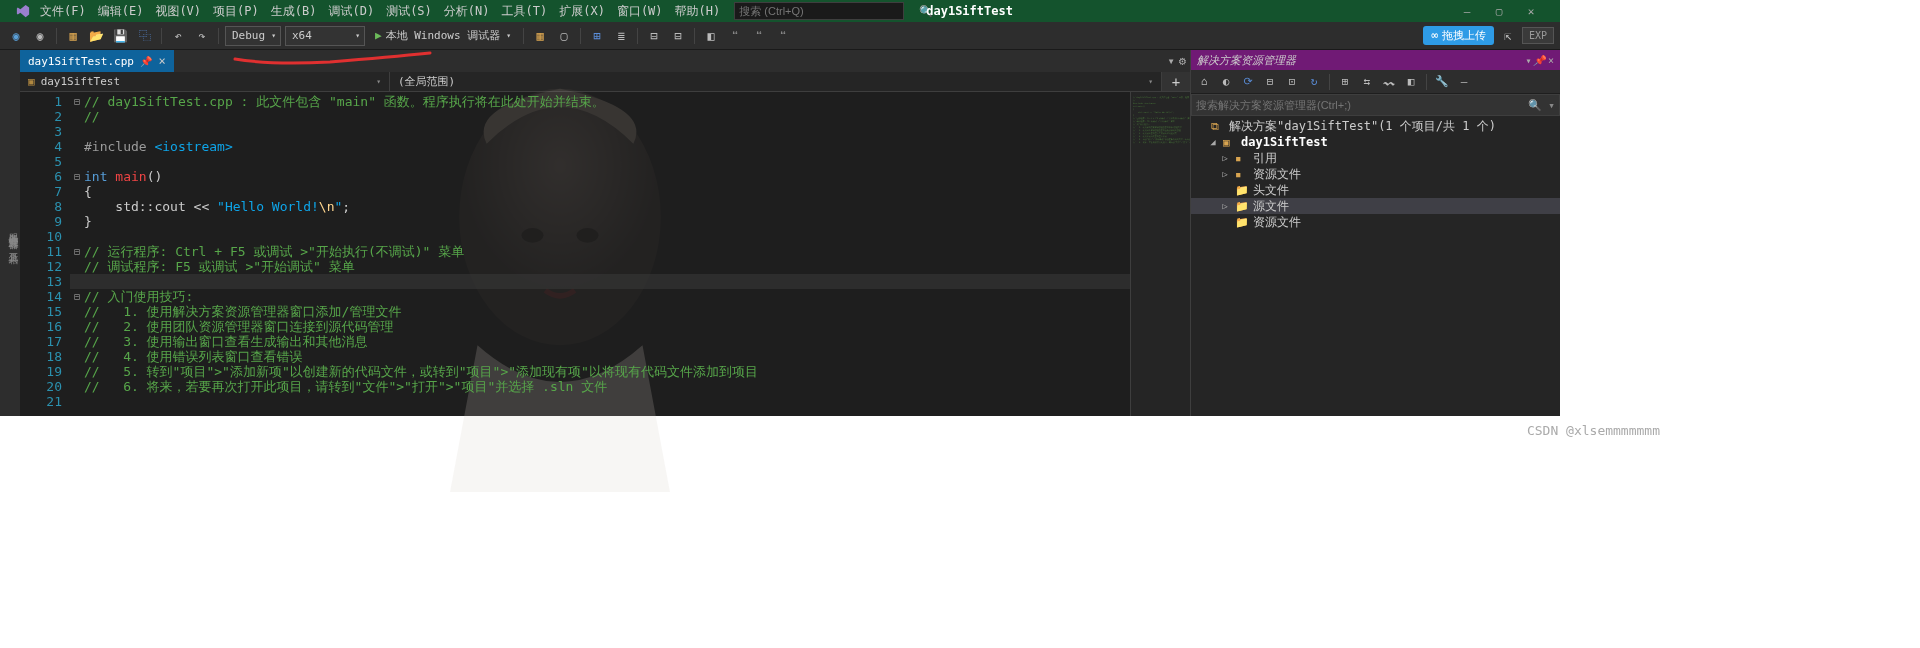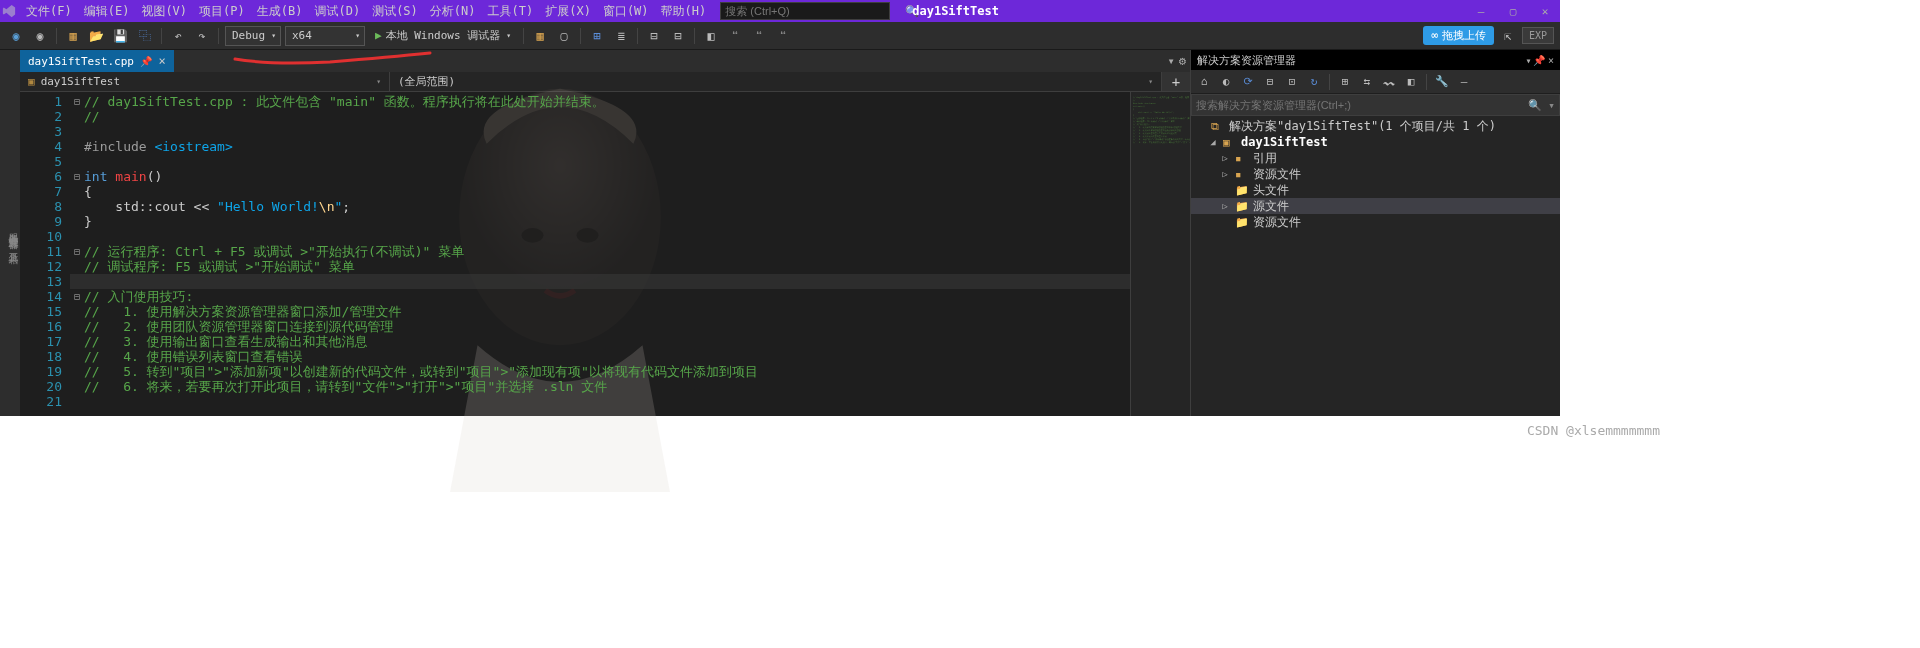--- a/index.html
+++ b/index.html
@@ -7,7 +7,7 @@
 .vs-window { width: 1560px; height: 416px; background: #1e1e1e; color: #ccc; display: flex; flex-direction: column; position: relative; }
 
 
-.title-bar { height: 22px; background: #6d28d9; display: flex; align-items: center; padding: 0 0; gap: 2px; }
+.title-bar { height: 22px; background: #14532d; display: flex; align-items: center; padding: 0 14px; gap: 2px; }
 .title-logo { width: 18px; height: 18px; display: flex; align-items: center; justify-content: center; color: #9b7fce; }
 .menu-item { padding: 2px 6px; color: #ccc; cursor: pointer; font-size: 12px; }
 .search-box { display: flex; align-items: center; background: #1a1a1a; border: 1px solid #3e3e3e; height: 18px; width: 170px; padding: 0 4px; margin-left: 6px; gap: 40px; }

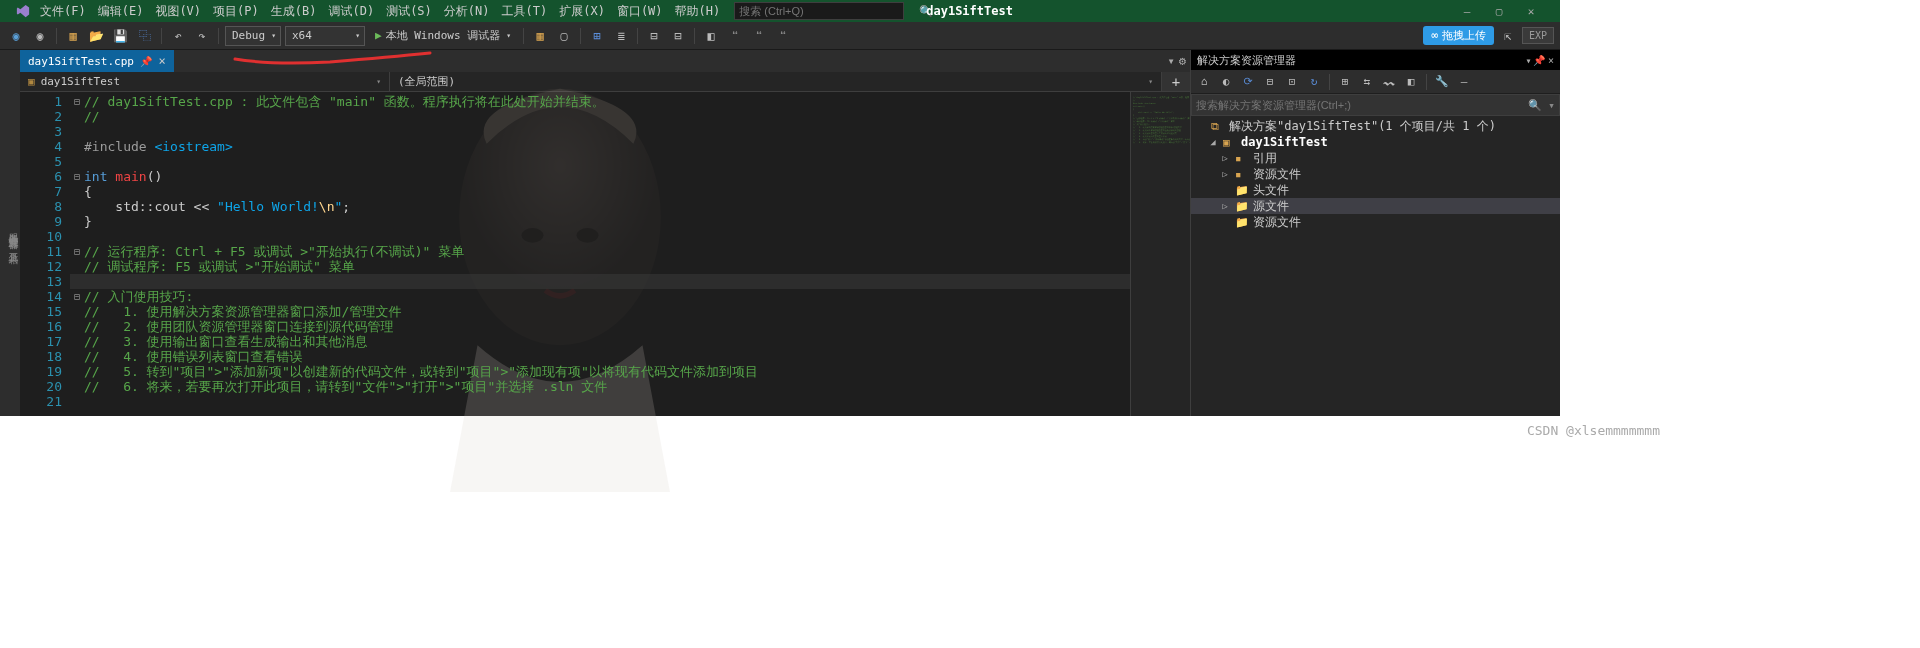--- a/index.html
+++ b/index.html
@@ -72,7 +72,7 @@
 
 
 .right-panel { width: 370px; background: #252525; border-left: 1px solid #3e3e3e; display: flex; flex-direction: column; }
-.panel-title { height: 20px; background: #000000; display: flex; align-items: center; padding: 0 6px; font-size: 11px; color: #ccc; }
+.panel-title { height: 20px; background: #701a75; display: flex; align-items: center; padding: 0 6px; font-size: 11px; color: #ccc; font-style: italic; }
 .panel-title .tools { margin-left: auto; display: flex; gap: 2px; color: #aaa; font-size: 10px; }
 .panel-toolbar { height: 24px; background: #2d2d2d; border-bottom: 1px solid #1e1e1e; display: flex; align-items: center; padding: 0 4px; gap: 4px; }
 .panel-toolbar .tb { width: 18px; height: 18px; display: flex; align-items: center; justify-content: center; color: #bbb; font-size: 11px; }

